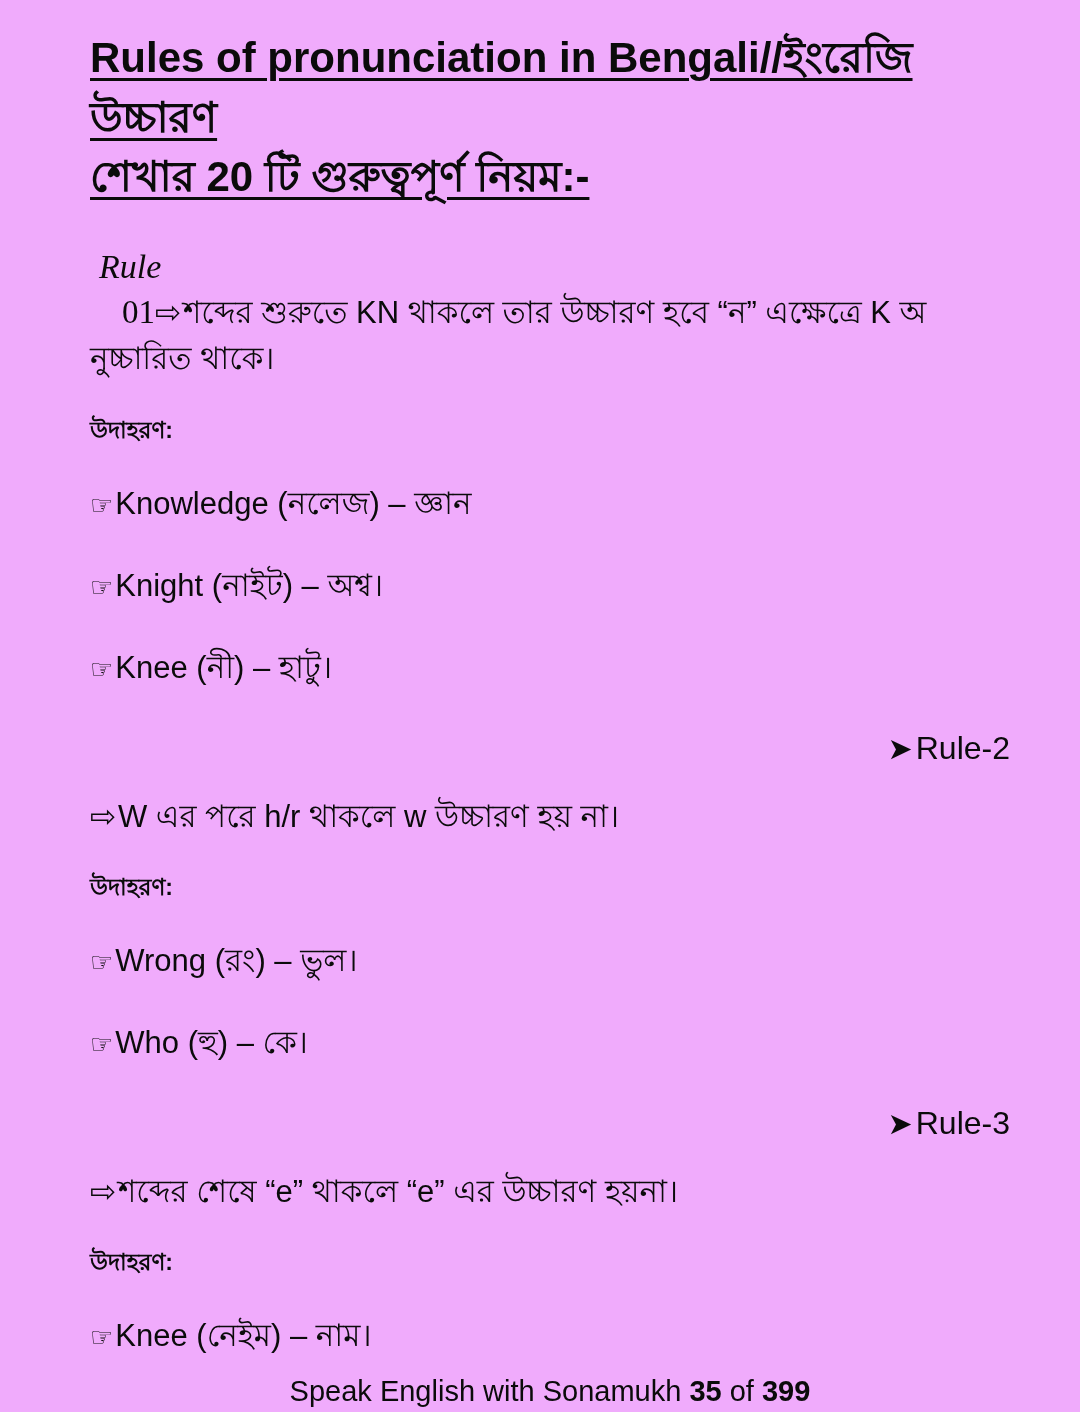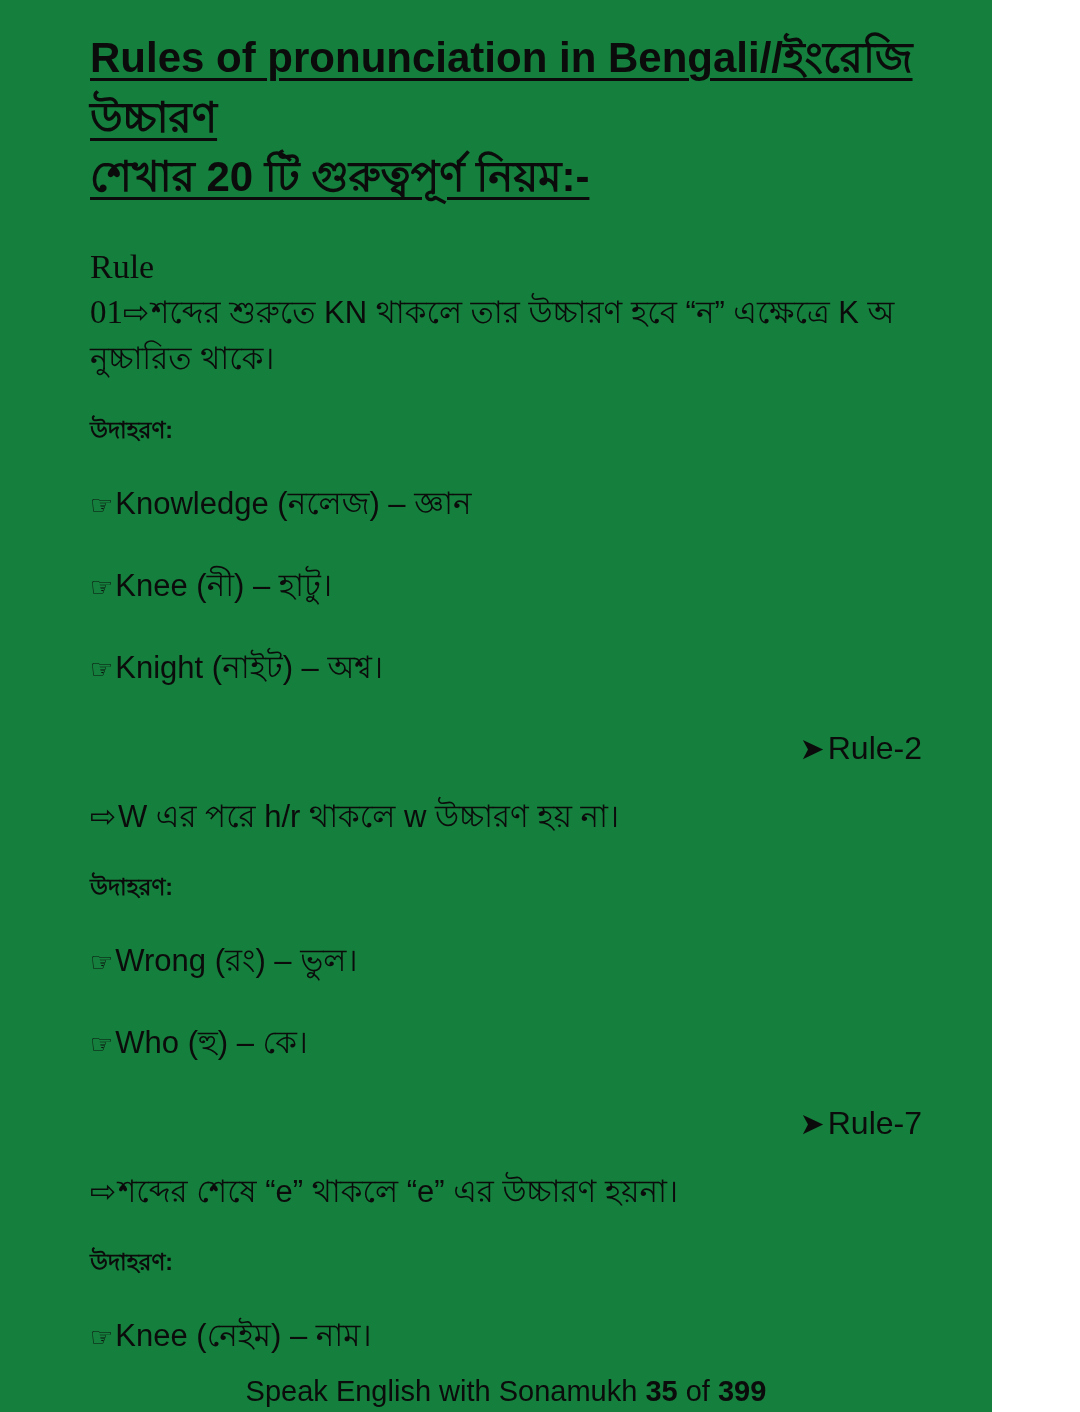--- a/index.html
+++ b/index.html
@@ -16,10 +16,10 @@
   }
   .page {
     box-sizing: border-box;
-    width: 992px;
+    width: 1080px;
     height: 1412px;
     padding: 28px 70px 0 90px;
-    background: #15803d;
+    background: #f0abfc;
     position: relative;
   }
   

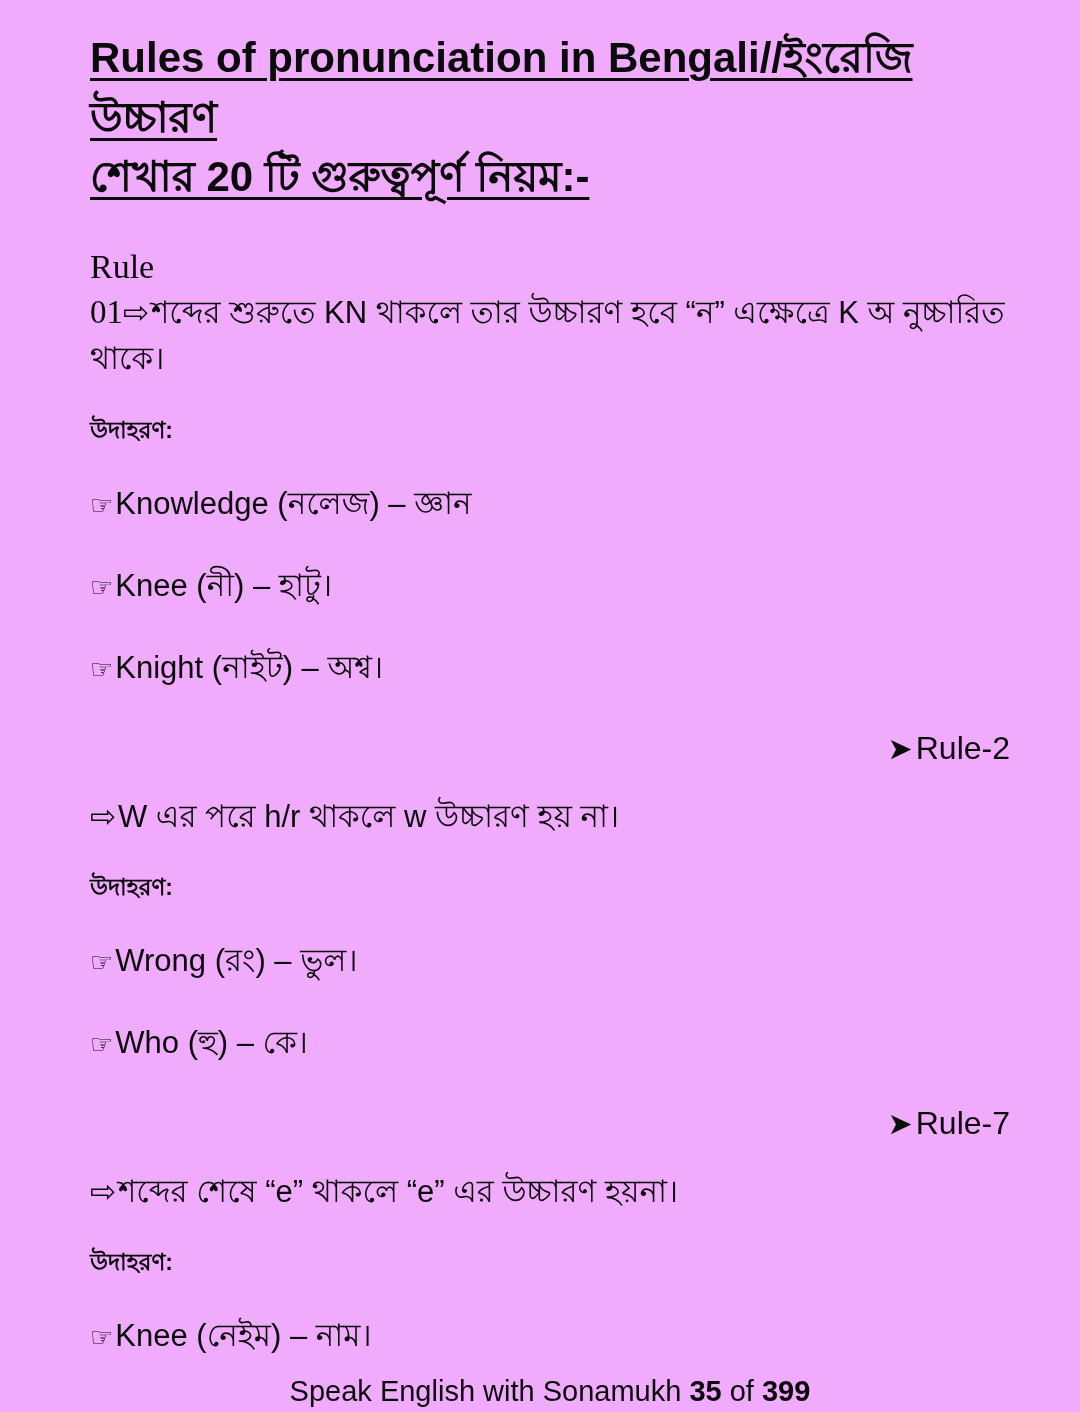--- a/index.html
+++ b/index.html
@@ -38,11 +38,12 @@
   }
   
   .rule1-label {
-    margin: 40px 0 0 0;
+    margin: 40px 0 0 9px;
     font-family: "Liberation Serif", "DejaVu Serif", serif;
     font-size: 34px;
     line-height: 40px;
     font-weight: 400;
+    font-style: italic;
   }
   .rule1-sentence {
     margin: 2px 0 0 0;

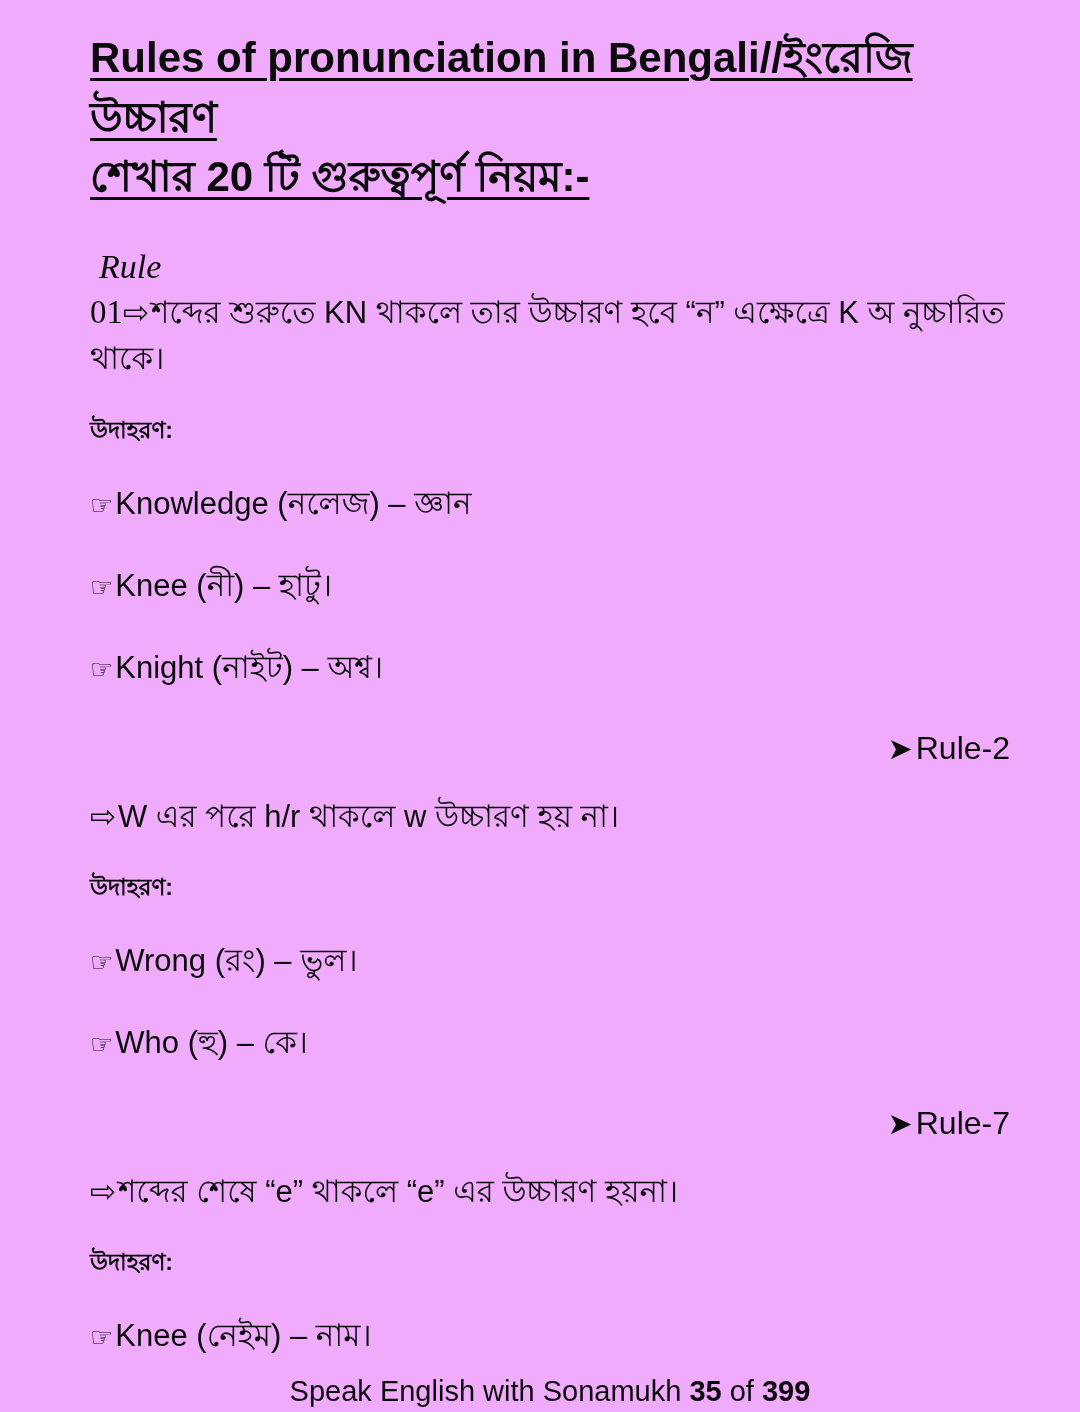--- a/index.html
+++ b/index.html
@@ -55,6 +55,7 @@
     font-family: "Liberation Serif", "DejaVu Serif", serif;
     font-weight: 400;
     font-size: 33px;
+    margin-left: 32px;
   }
   .hollow-arrow {
     font-weight: 400;

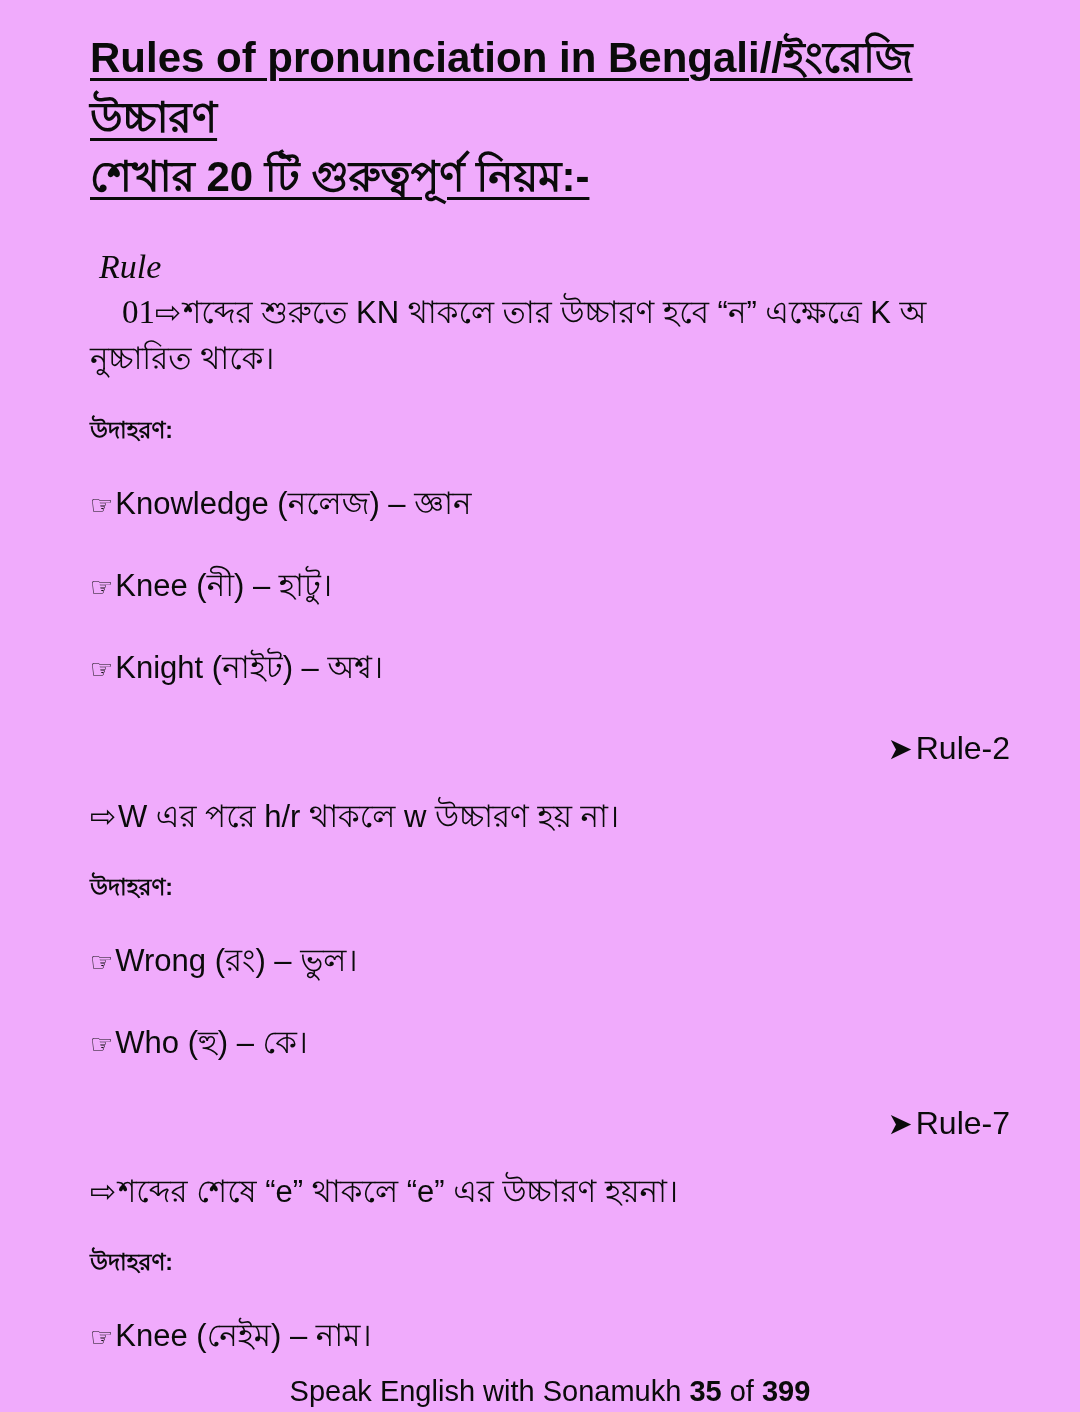--- a/index.html
+++ b/index.html
@@ -125,8 +125,8 @@
   <p class="examples-heading">উদাহরণ:</p>
 
   <p class="example"><span class="pointer">☞</span><span>Knowledge (নলেজ) – জ্ঞান</span></p>
+  <p class="example"><span class="pointer">☞</span><span>Knight (নাইট) – অশ্ব।</span></p>
   <p class="example"><span class="pointer">☞</span><span>Knee (নী) – হাটু।</span></p>
-  <p class="example"><span class="pointer">☞</span><span>Knight (নাইট) – অশ্ব।</span></p>
 
   <p class="rule-heading"><span class="solid-arrow">➤</span><span>Rule-2</span></p>
 

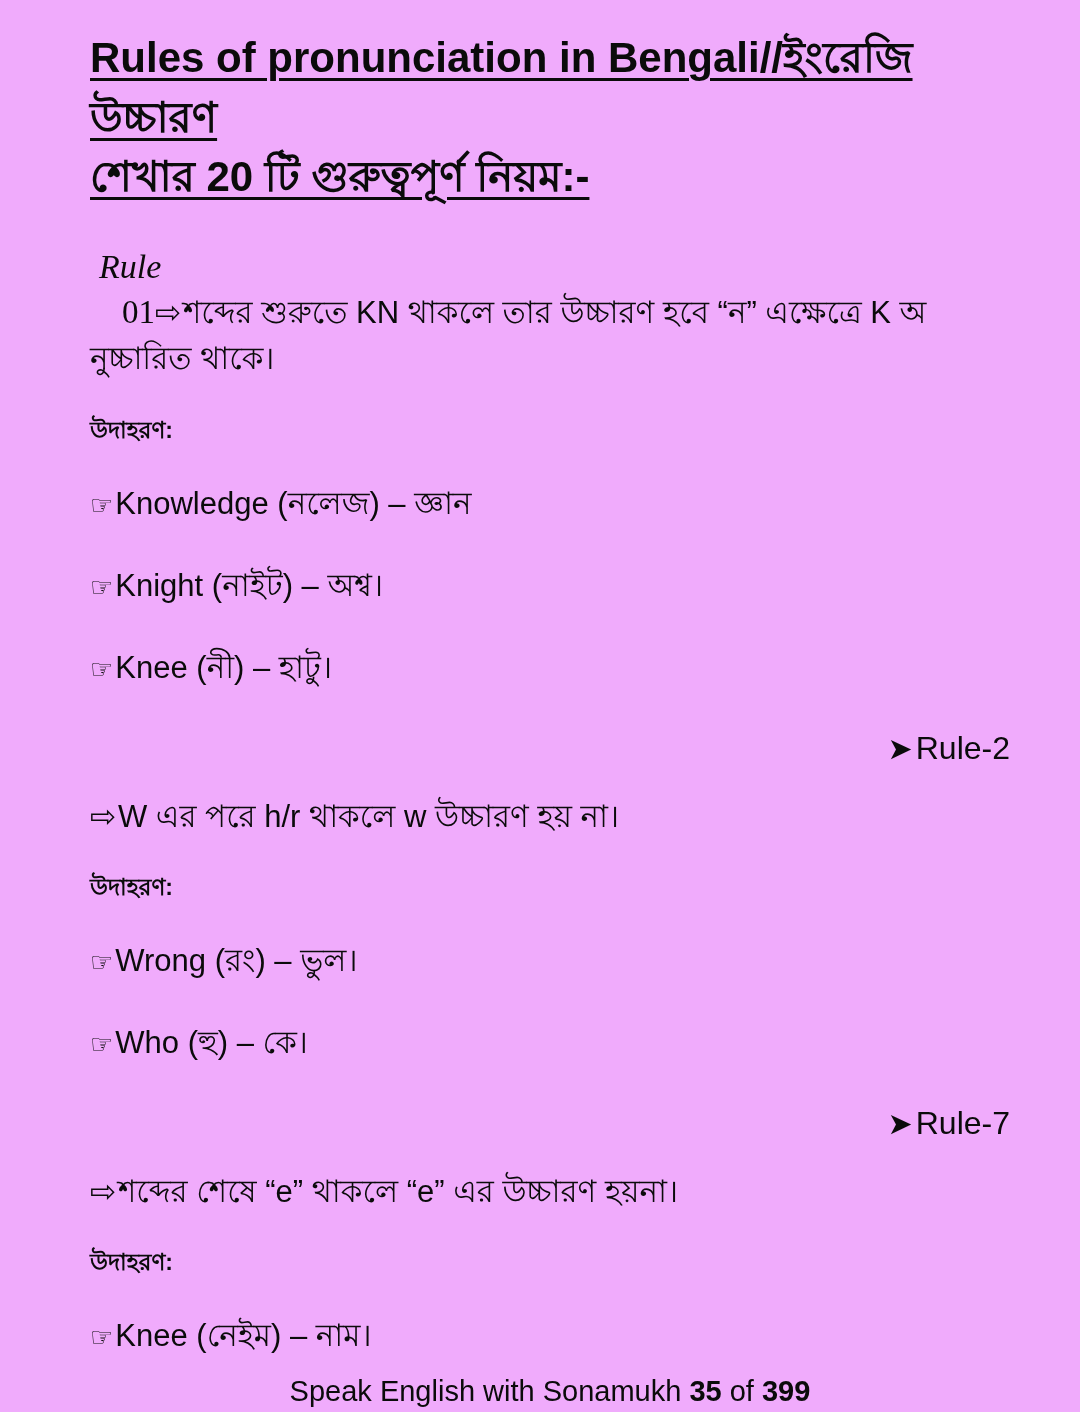--- a/index.html
+++ b/index.html
@@ -137,7 +137,7 @@
   <p class="example"><span class="pointer">☞</span><span>Wrong (রং) – ভুল।</span></p>
   <p class="example"><span class="pointer">☞</span><span>Who (হু) – কে।</span></p>
 
-  <p class="rule-heading"><span class="solid-arrow">➤</span><span>Rule-7</span></p>
+  <p class="rule-heading"><span class="solid-arrow">➤</span><span>Rule-3</span></p>
 
   <p class="rule-sentence"><span class="hollow-arrow">⇨</span><span>শব্দের শেষে “e” থাকলে “e” এর উচ্চারণ হয়না।</span></p>
 

